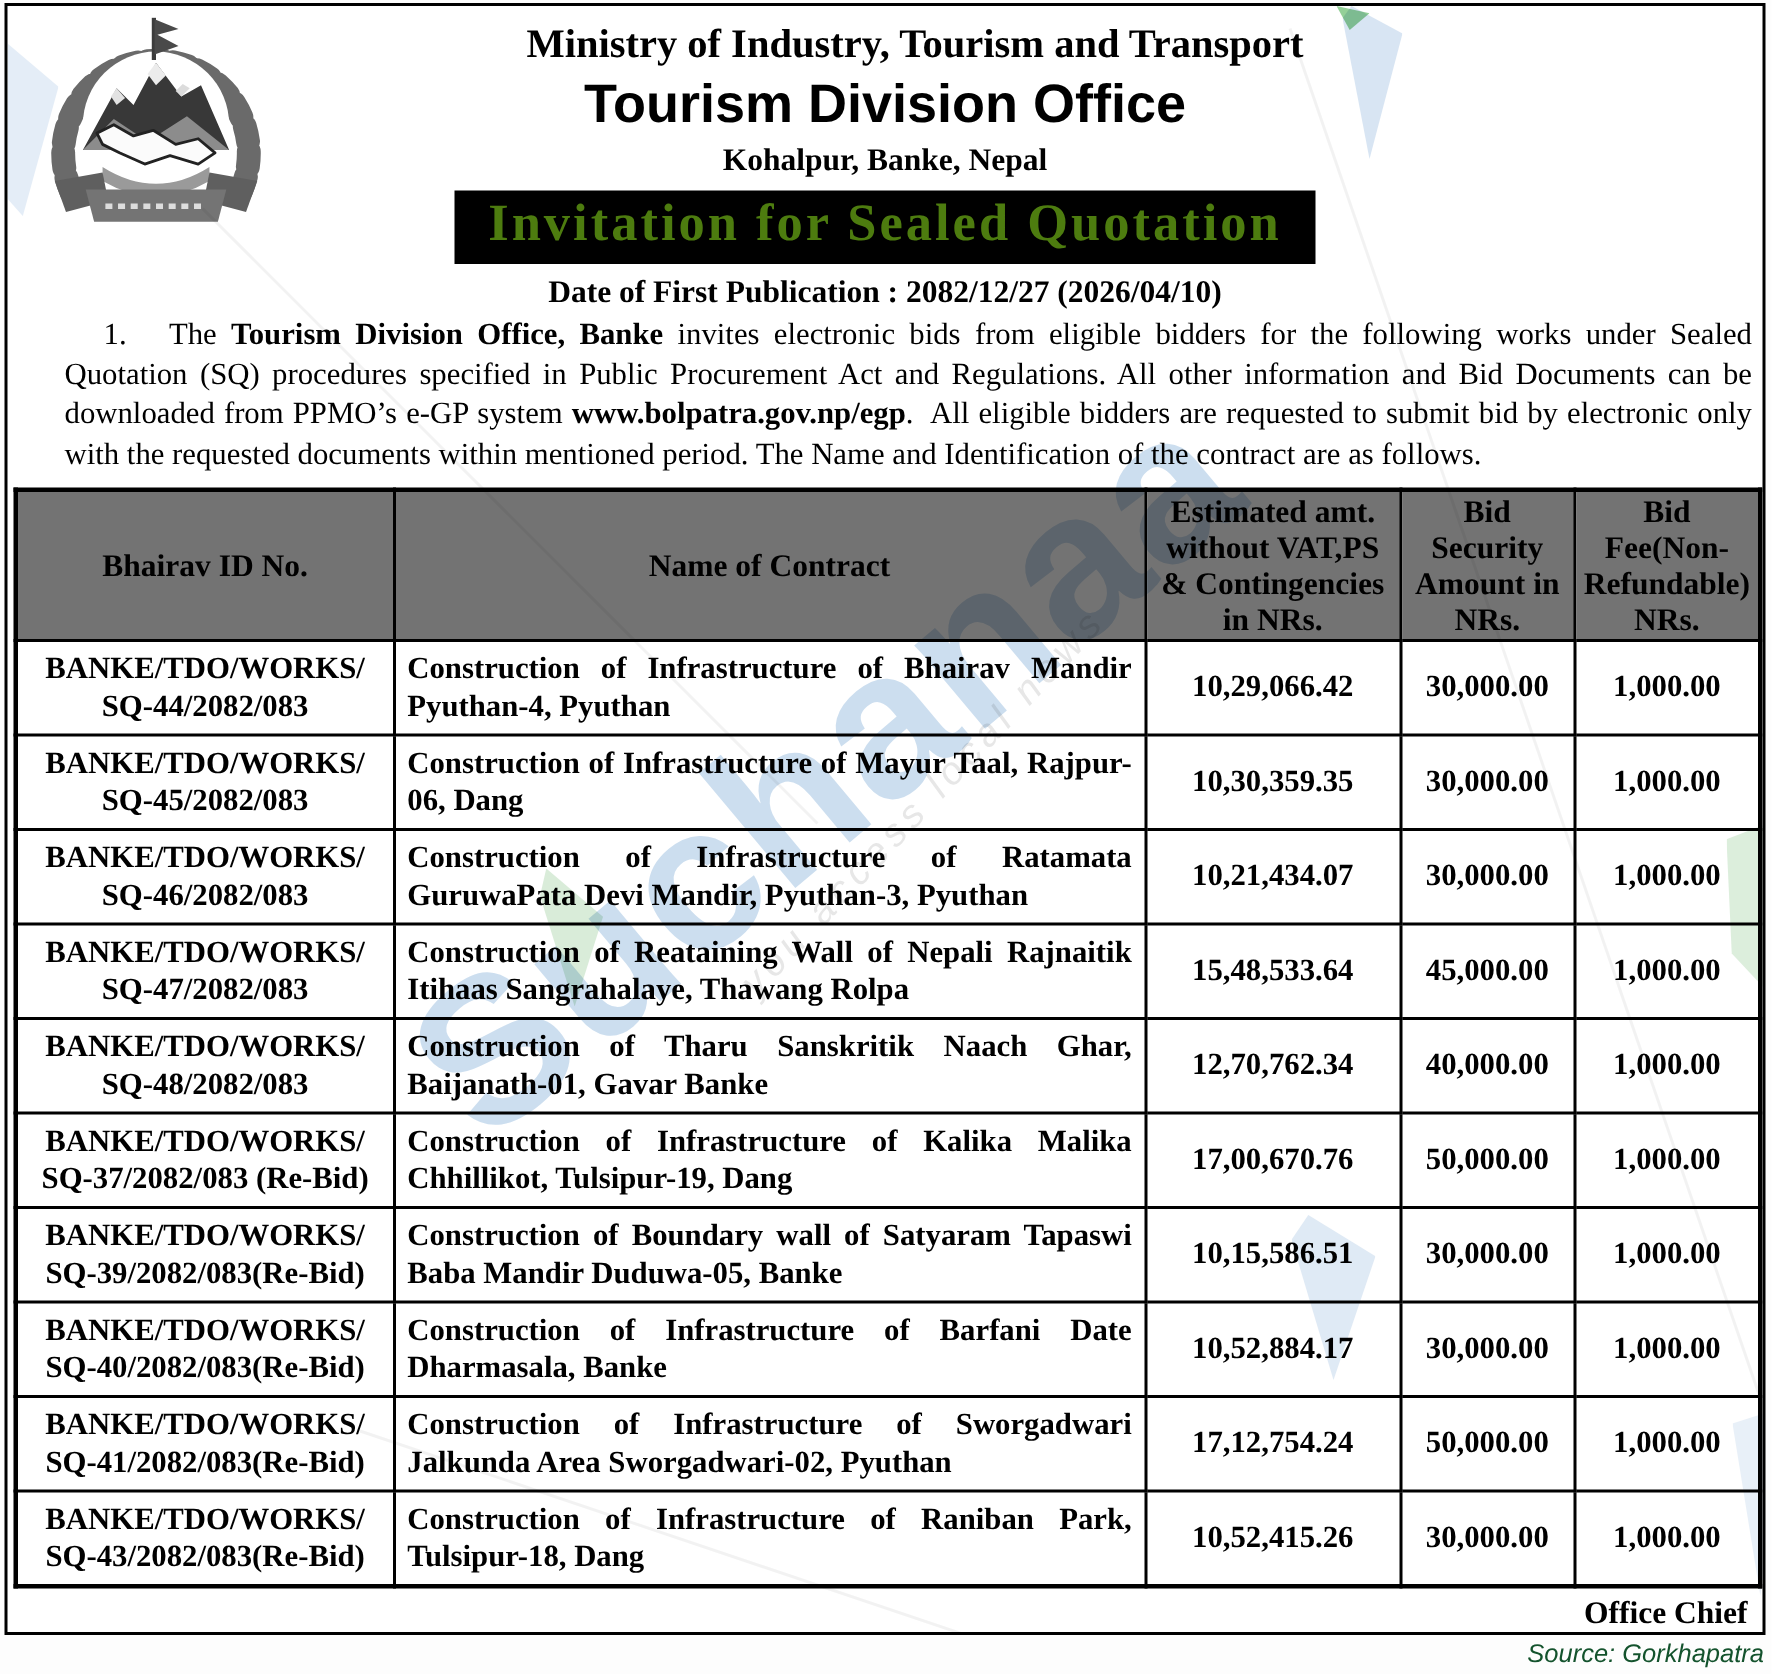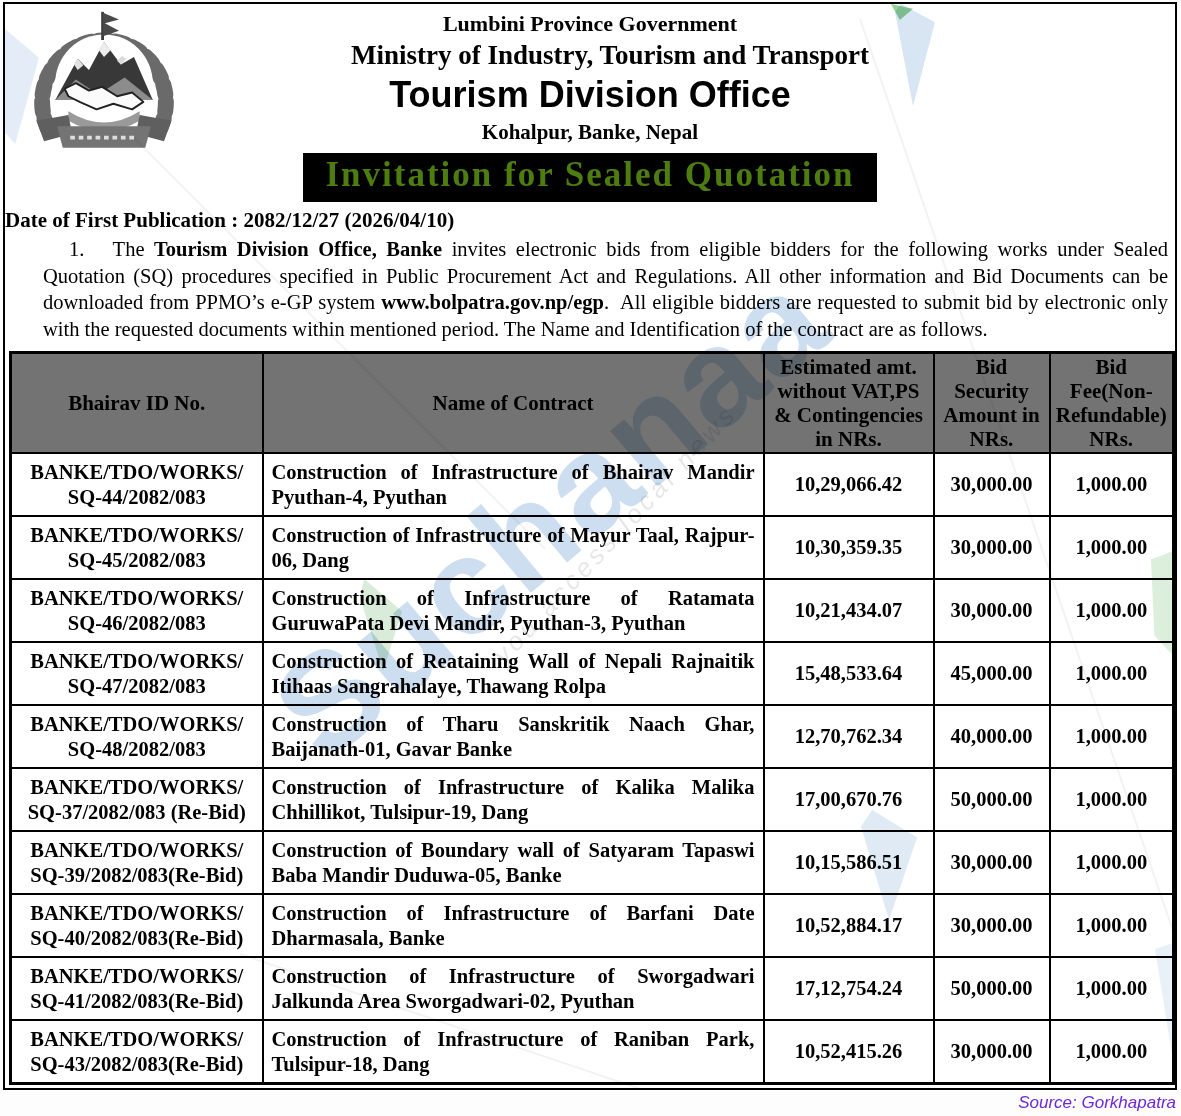--- a/index.html
+++ b/index.html
@@ -122,7 +122,6 @@
     </svg>
 
     <div class="hdr">
-      <div class="hdr-gov">Lumbini Province Government</div>
       <div class="hdr-ministry">Ministry of Industry, Tourism and Transport</div>
       <div class="hdr-office">Tourism Division Office</div>
       <div class="hdr-address">Kohalpur, Banke, Nepal</div>

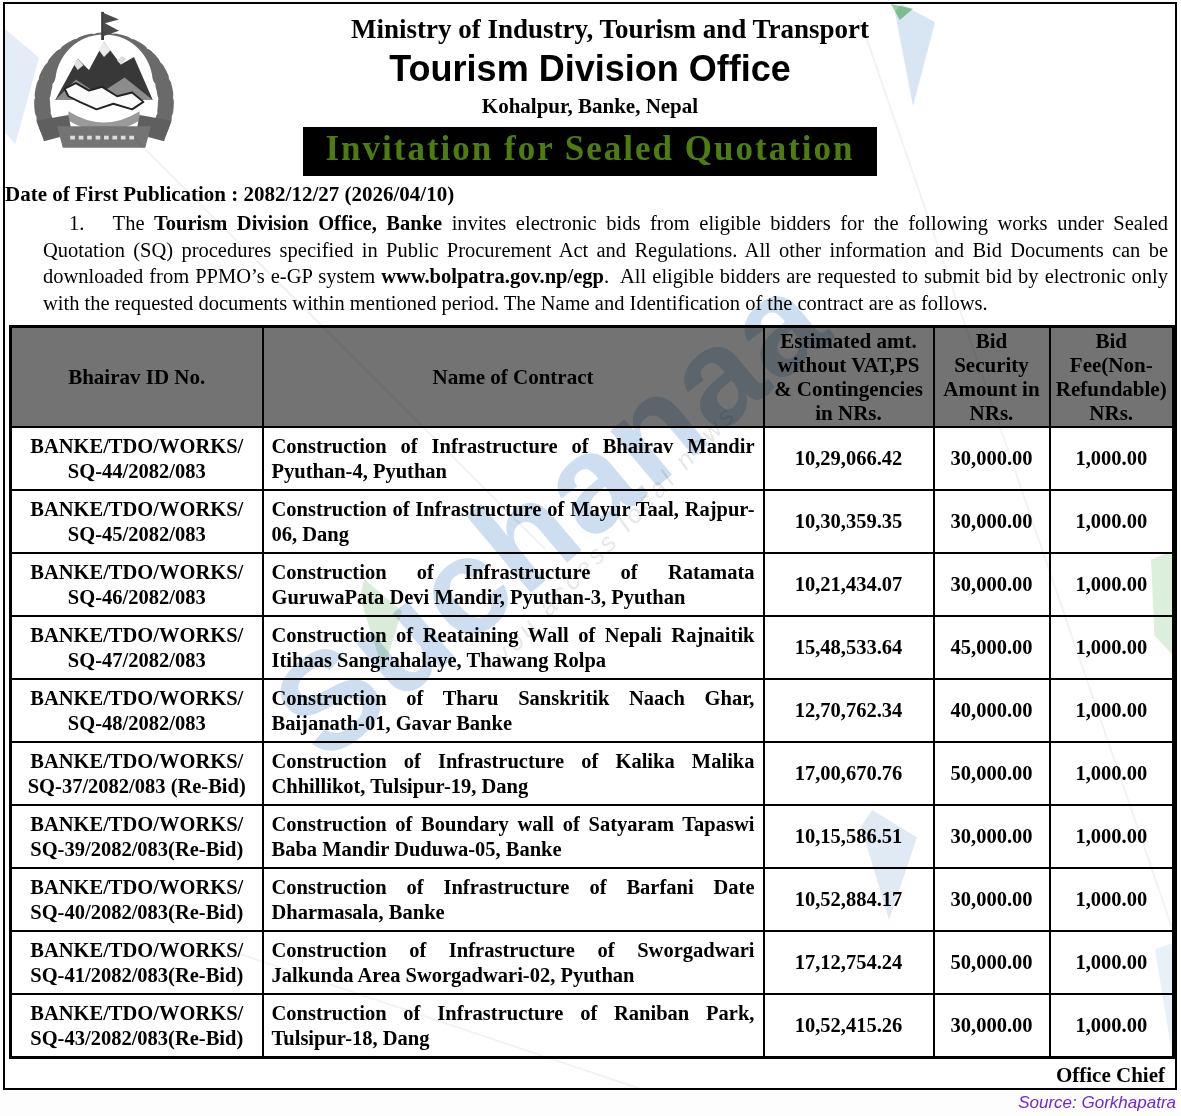--- a/index.html
+++ b/index.html
@@ -51,7 +51,7 @@
     display:inline-block; background:#000; color:#4d7c0f; font-weight:bold;
     font-size:35px; padding:2px 22px 7px 22px; letter-spacing:2px;
   }
-  .pub-date { font-weight:bold; font-size:21px; margin-top:6px; }
+  .pub-date { text-align:center; font-weight:bold; font-size:21px; margin-top:6px; }
 
   .intro {
     font-size:20.5px; line-height:26.5px; text-align:justify;

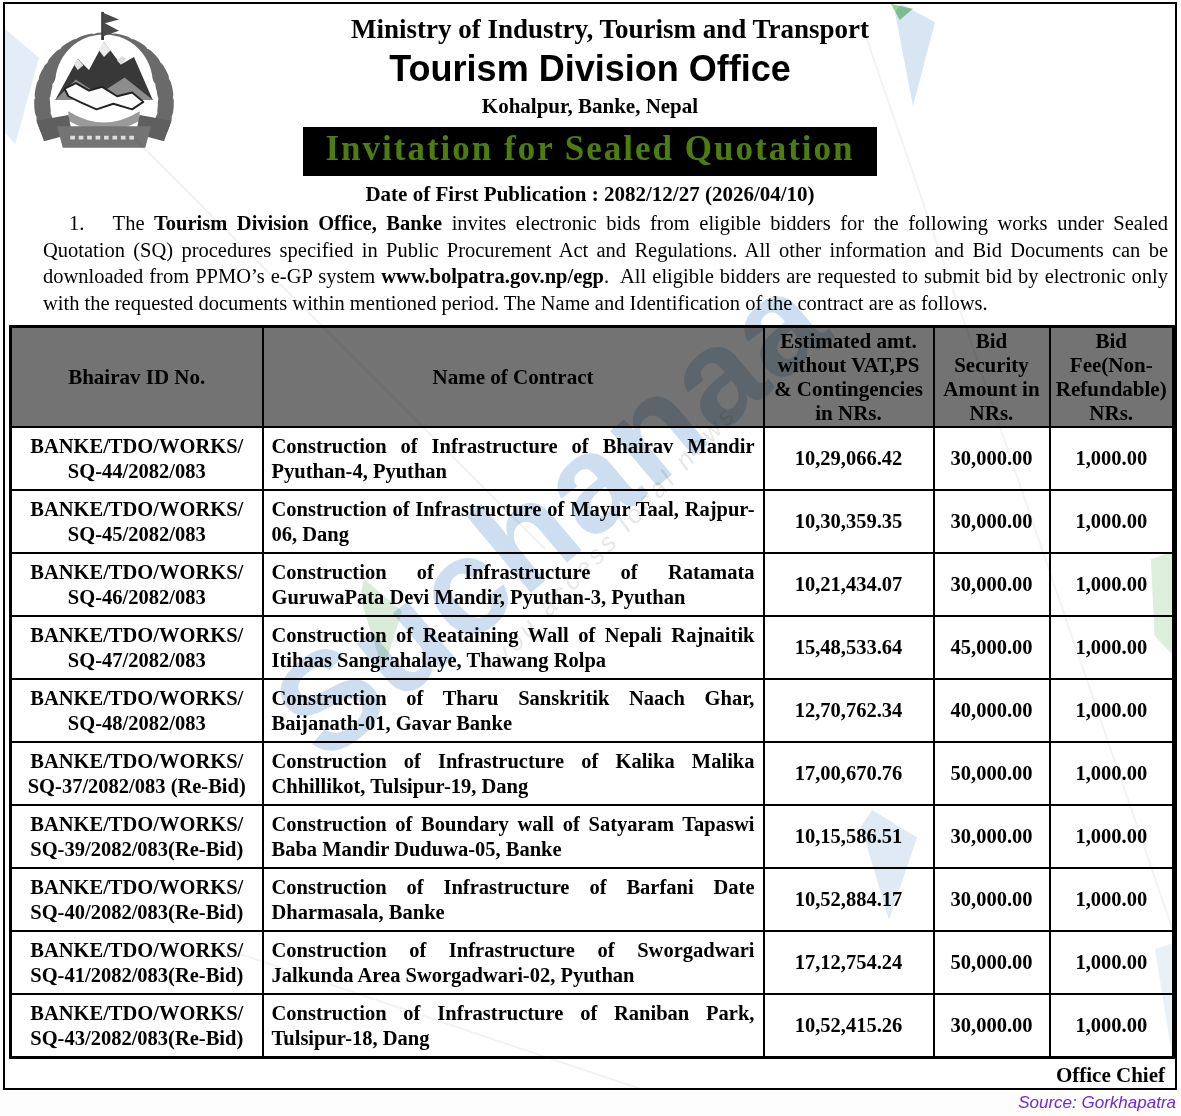--- a/index.html
+++ b/index.html
@@ -77,7 +77,7 @@
 
   .source {
     position:absolute; left:0; top:1093px; width:1176px; text-align:right;
-    font-family:"Liberation Sans", sans-serif; font-style:italic; font-size:17px; color:#6d28d9;
+    font-family:"Liberation Sans", sans-serif; font-style:italic; font-size:17px; color:#14532d;
   }
   .scan-lines { position:absolute; left:0; top:0; width:1181px; height:1116px; pointer-events:none; z-index:4; }
 </style>

